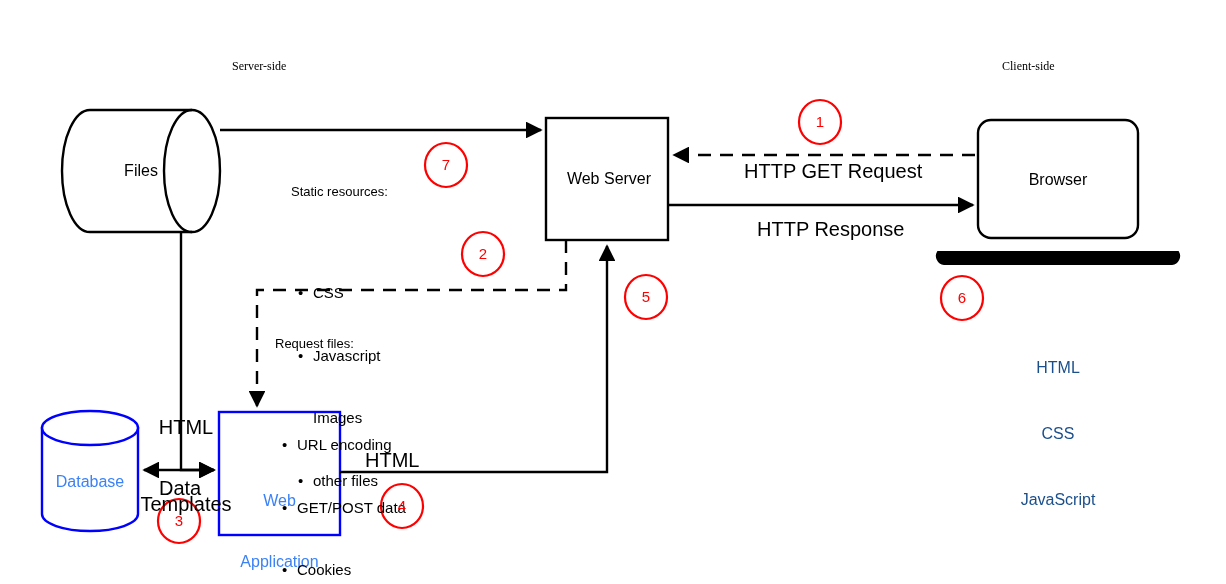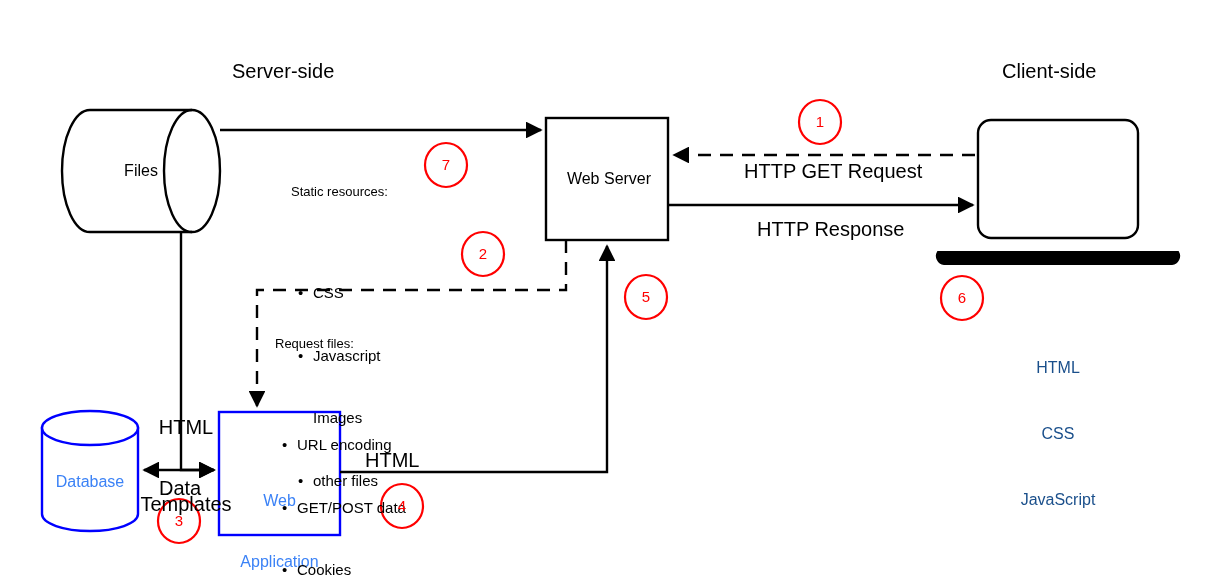--- a/index.html
+++ b/index.html
@@ -29,7 +29,7 @@
     white-space: pre;
     line-height: 1.28;
   }
-  .hdr { font-size: 20px; }
+  .hdr { font-size: 12px; font-family: Liberation Serif, serif; }
   .node-txt { font-size: 16px; text-align: center; }
   .blue-txt { color: #3b82f6; }
   .navy-txt { color: #1a4f8b; }

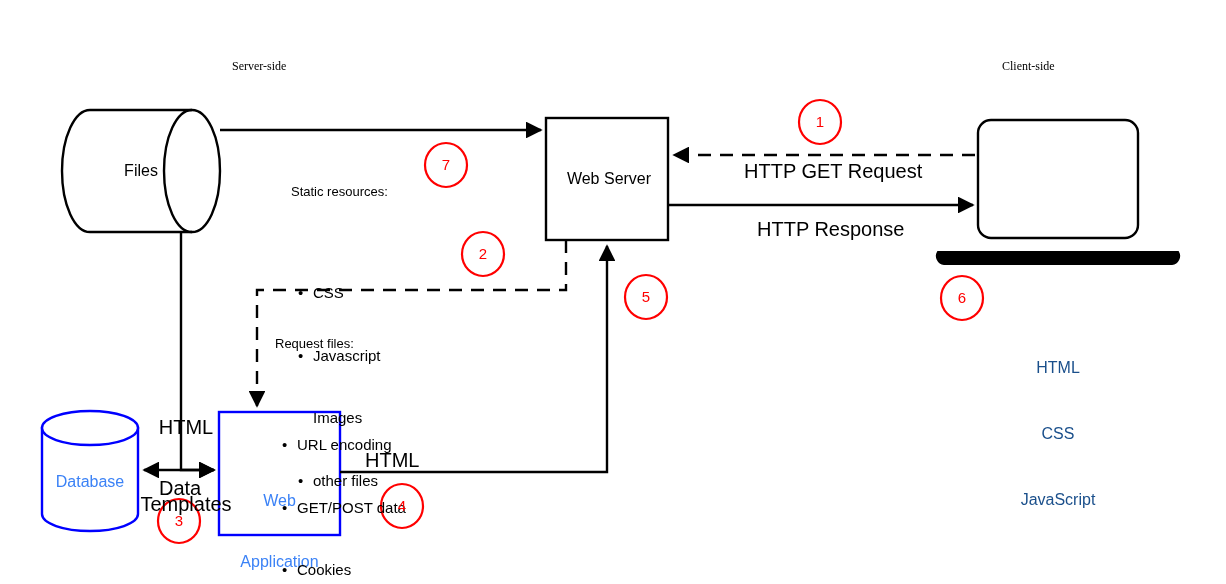--- a/index.html
+++ b/index.html
@@ -127,6 +127,7 @@
 
   <div class="lbl node-txt" style="left:546px; top:169px; width:126px;">Web Server</div>
 
+  <div class="lbl node-txt" style="left:978px; top:170px; width:160px;">Browser</div>
 
   <div class="lbl node-txt blue-txt" style="left:42px; top:472px; width:96px;">Database</div>
 

